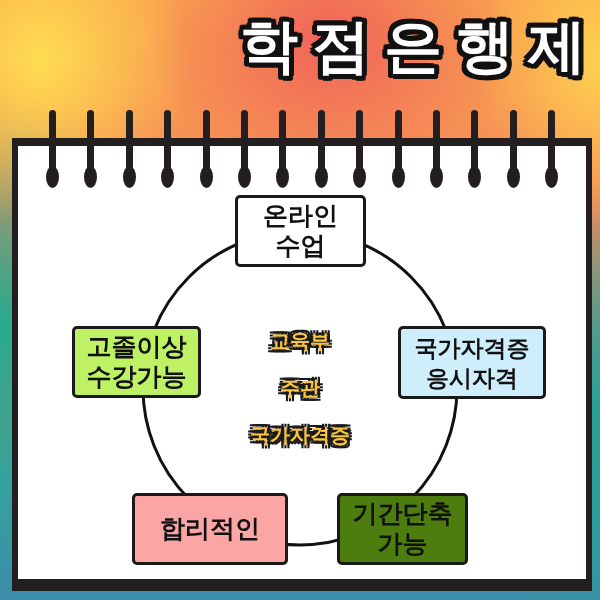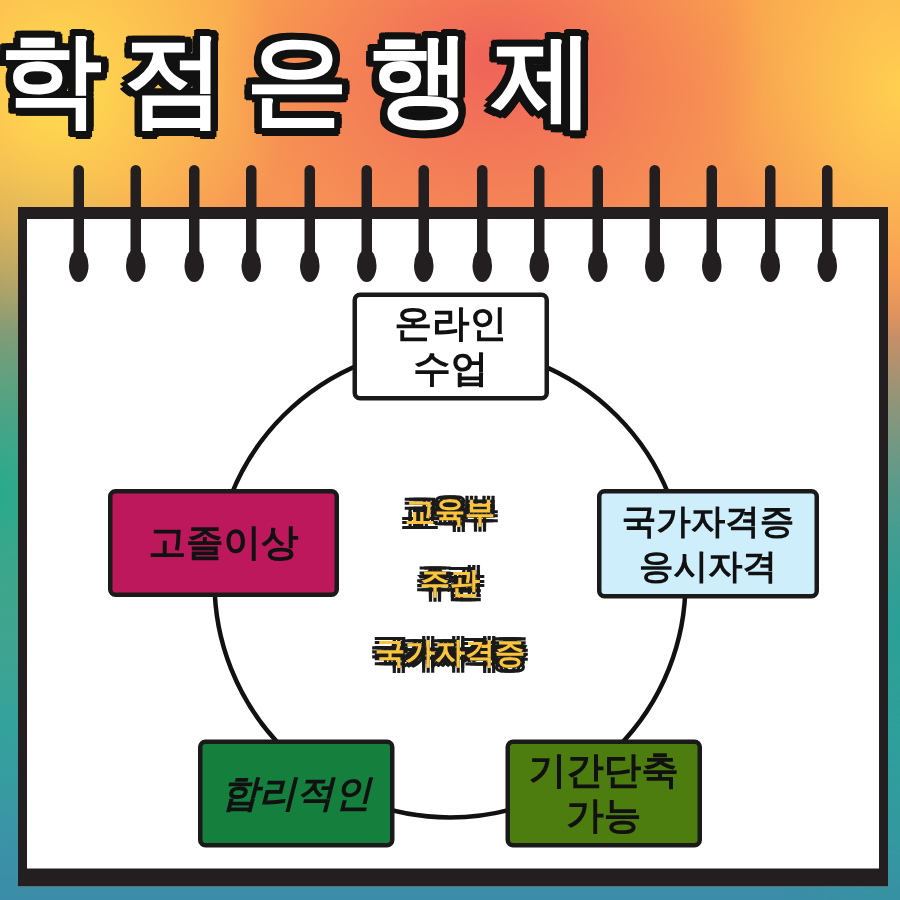--- a/index.html
+++ b/index.html
@@ -14,8 +14,8 @@
       radial-gradient(ellipse 140px 300px at 600px 420px, rgba(40,160,150,1), rgba(40,160,150,0) 80%),
       linear-gradient(180deg, #f9a24e 0%, #f58a58 35%, #3a9ea5 80%, #3b8ca8 100%);
   }
-  .title { position:absolute; left:0; right:0; top:8px; text-align:left;
-    font-size:68px; font-weight:bold; letter-spacing:14px; color:#fff;
+  .title { position:absolute; left:13px; right:0; top:8px; text-align:right;
+    font-size:58px; font-weight:bold; letter-spacing:14px; color:#fff;
     -webkit-text-stroke: 0; 
     text-shadow:
       -4px -4px 0 #111, 4px -4px 0 #111, -4px 4px 0 #111, 4px 4px 0 #111,

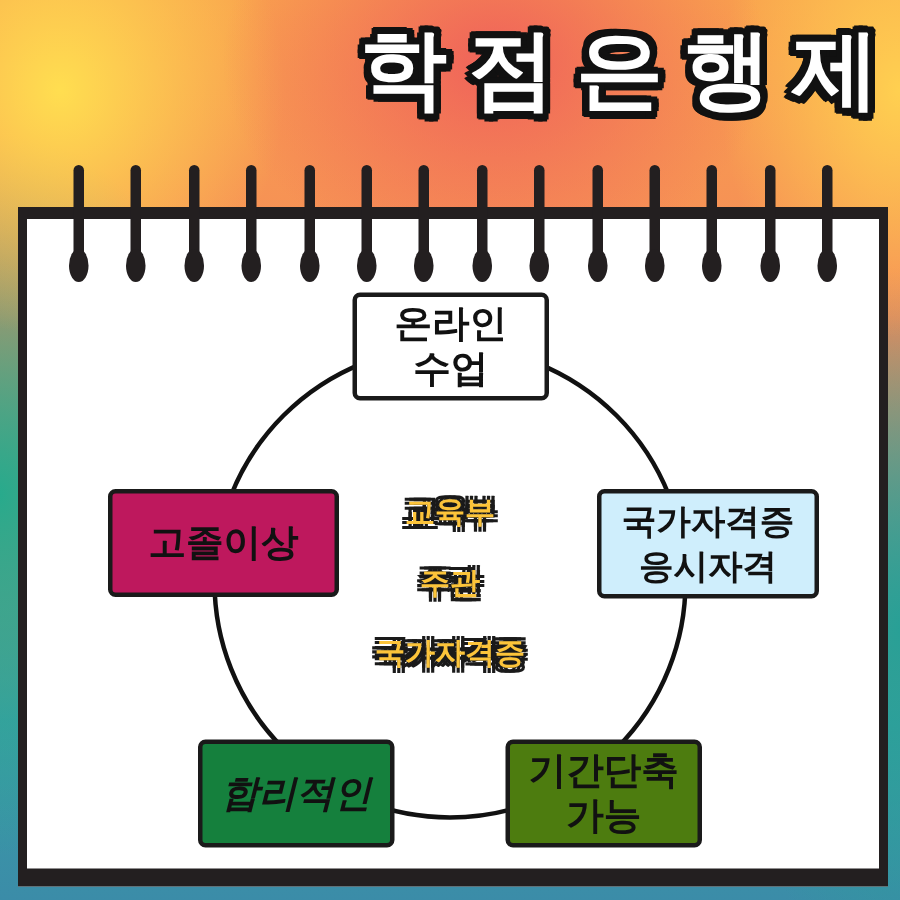--- a/index.html
+++ b/index.html
@@ -93,7 +93,7 @@
   <div>합리적인</div>
 </div>
 
-<div class="box" style="left:72px; top:326px; width:154px; height:72px; background:#be185d;">
+<div class="box" style="left:72px; top:326px; width:129px; height:72px; background:#bef264;">
   <div>고졸이상</div>
 </div>
 

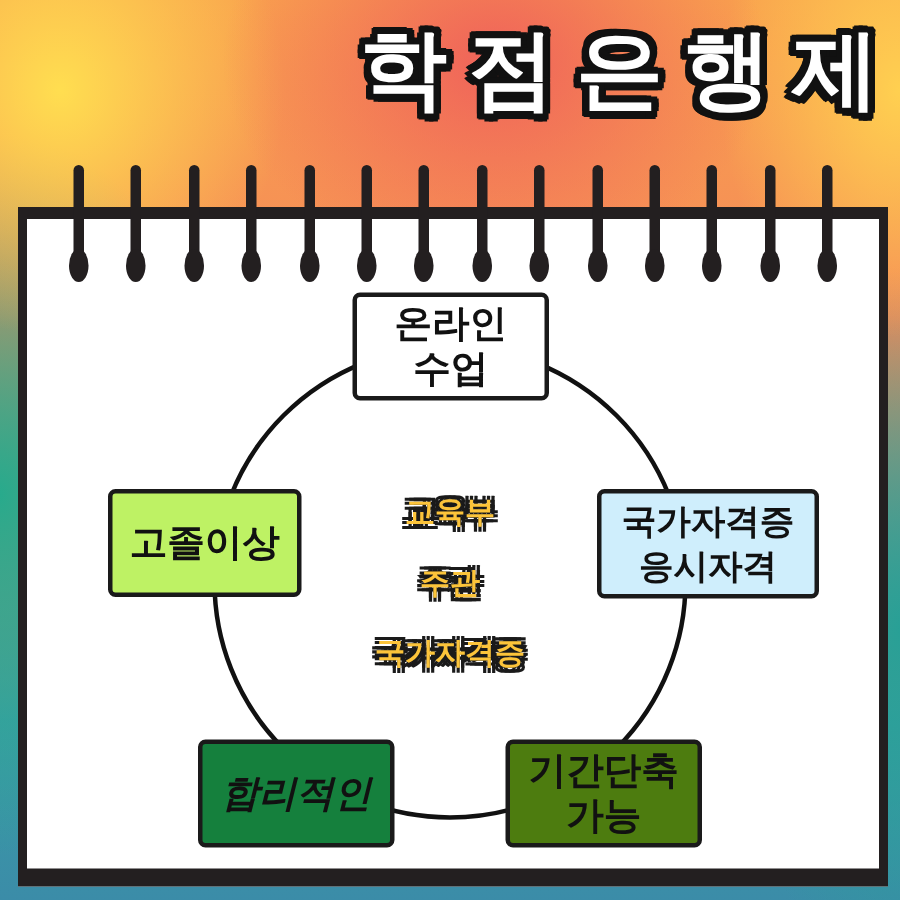--- a/index.html
+++ b/index.html
@@ -95,6 +95,7 @@
 
 <div class="box" style="left:72px; top:326px; width:129px; height:72px; background:#bef264;">
   <div>고졸이상</div>
+  <div>수강가능</div>
 </div>
 
 </body></html>

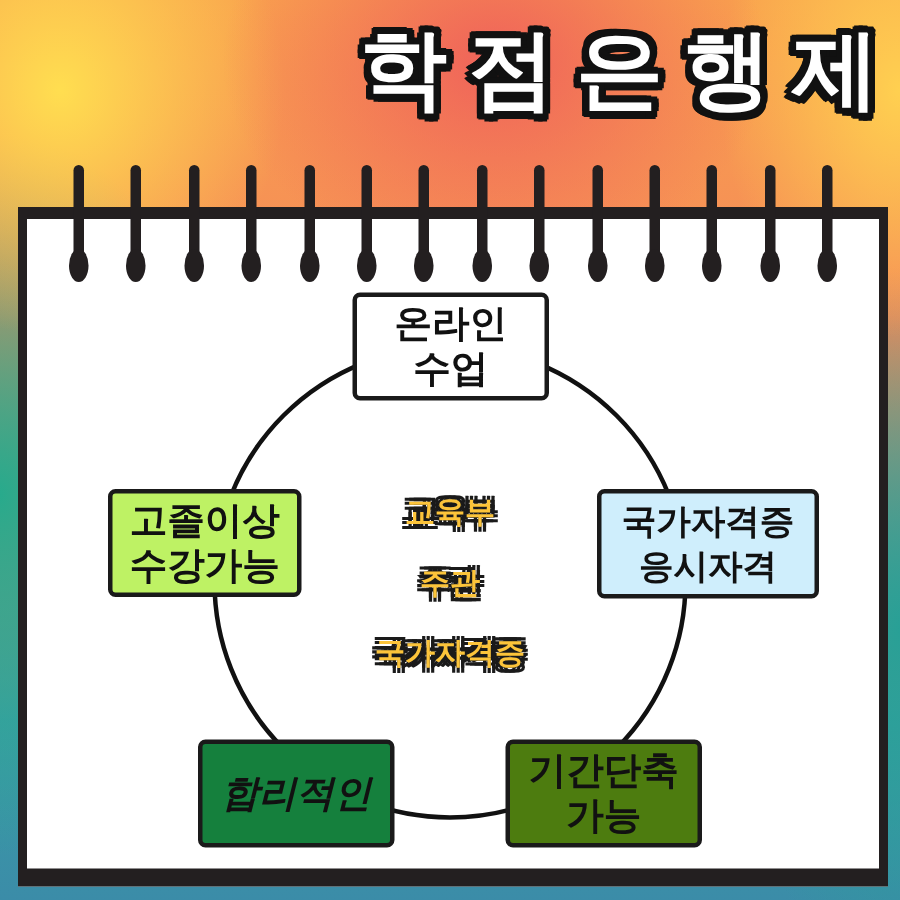--- a/index.html
+++ b/index.html
@@ -89,7 +89,7 @@
   <div>가능</div>
 </div>
 
-<div class="box" style="left:132px; top:493px; width:131px; height:72px; background:#15803d;font-style:italic;">
+<div class="box" style="left:132px; top:493px; width:156px; height:72px; background:#fca5a5;">
   <div>합리적인</div>
 </div>
 

